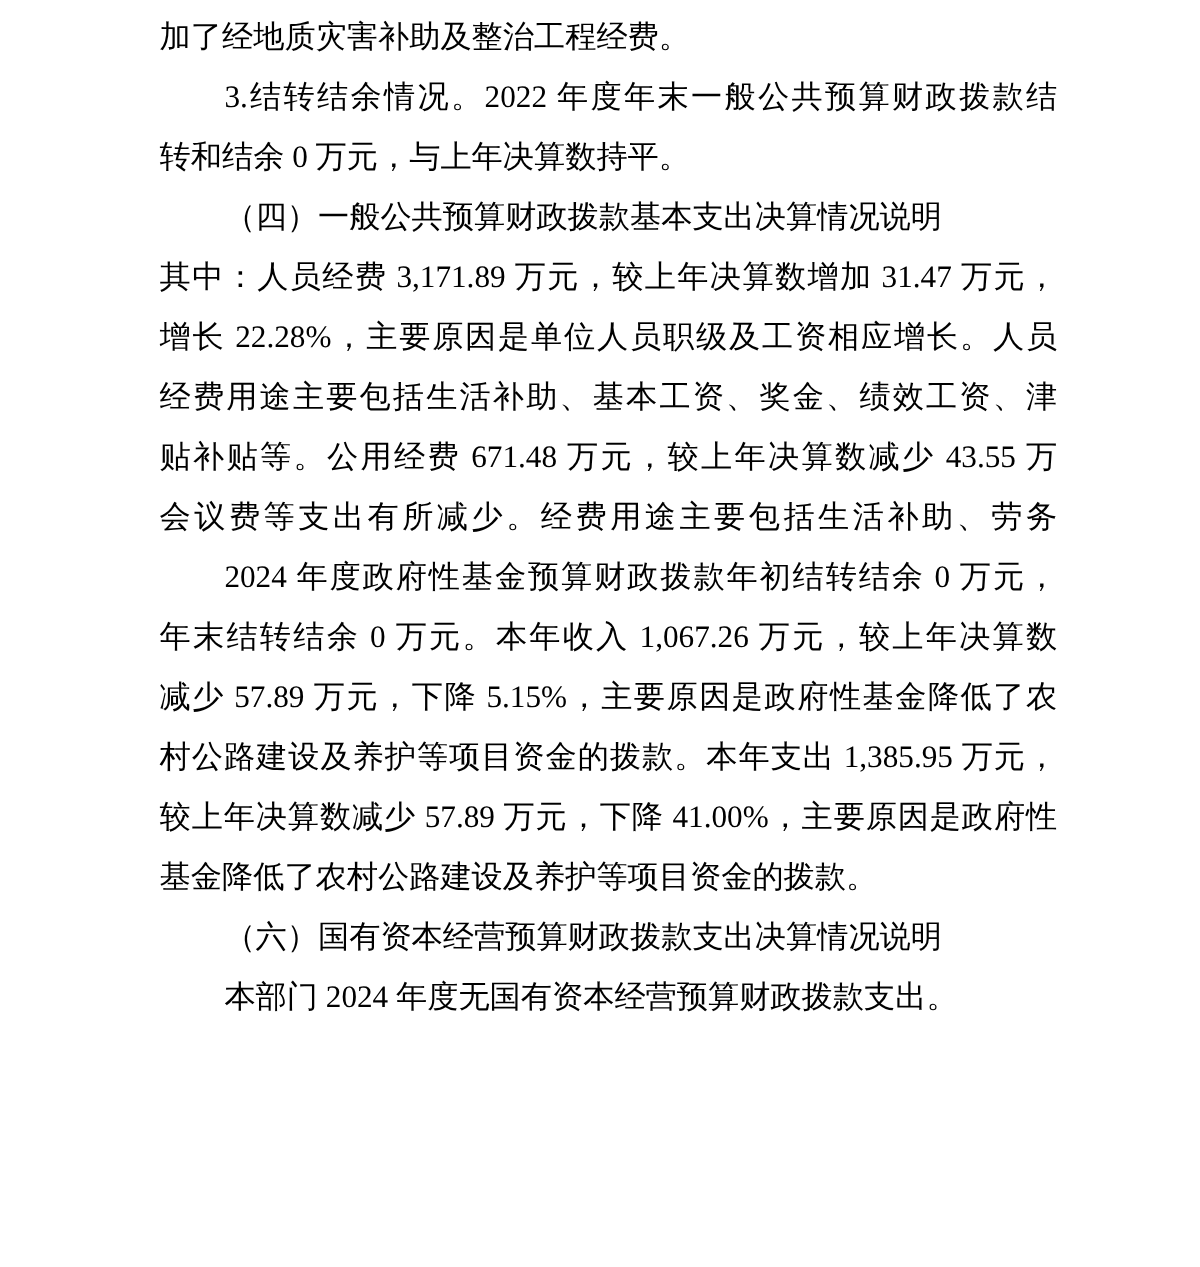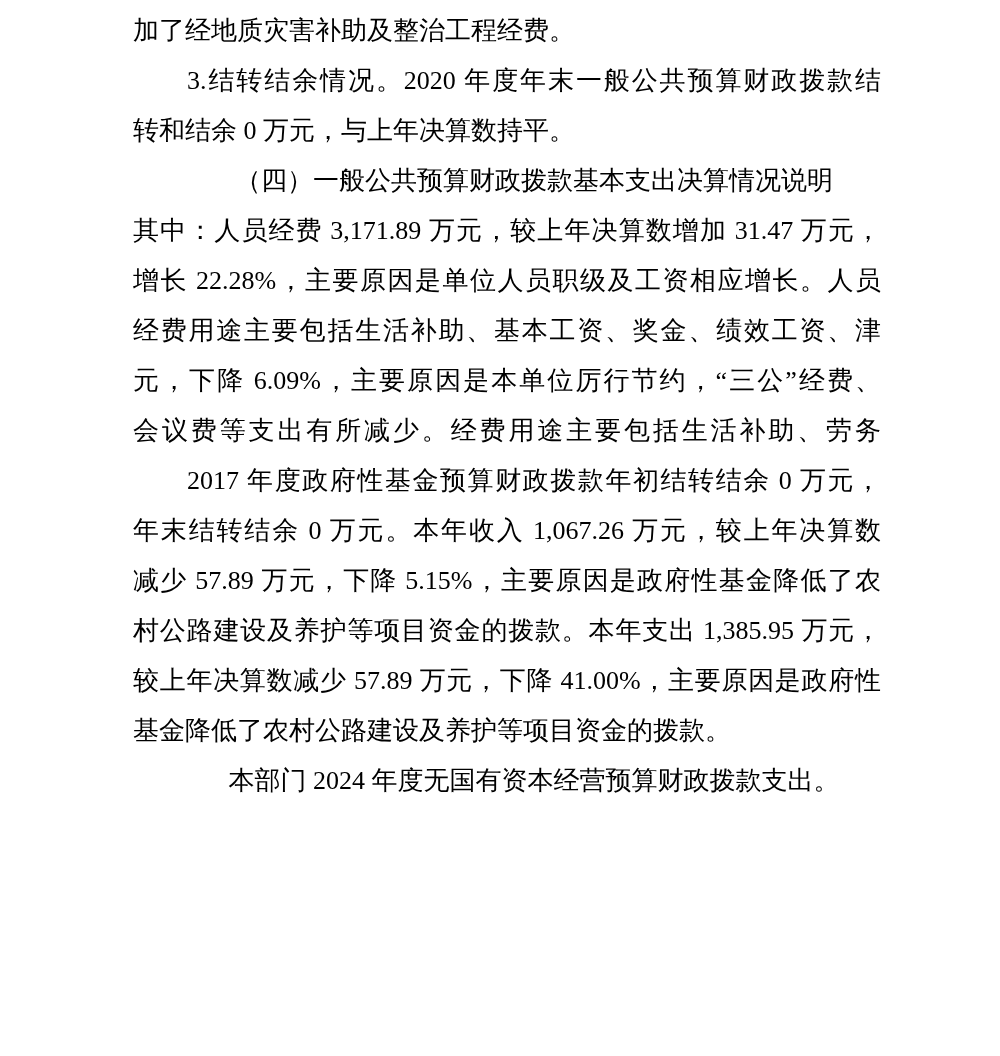--- a/index.html
+++ b/index.html
@@ -49,7 +49,7 @@
 <div class="page">
   <div class="content" id="content">
       <div class="line"><span>加了经地质灾害补助及整治工程经费。</span></div>
-      <div class="line indent justify"><b>3.结转结余情况。</b><span>2020 年度年末一般公共预算财政拨款结</span></div>
+      <div class="line indent justify"><b>3.结转结余情况。</b><span>2022 年度年末一般公共预算财政拨款结</span></div>
       <div class="line"><span>转和结余 0 万元，与上年决算数持平。</span></div>
       <div class="line indent"><span>（四）一般公共预算财政拨款基本支出决算情况说明</span></div>
       <div class="line justify"><span>其中：人员经费 3,171.89 万元，较上年决算数增加 31.47 万元，</span></div>

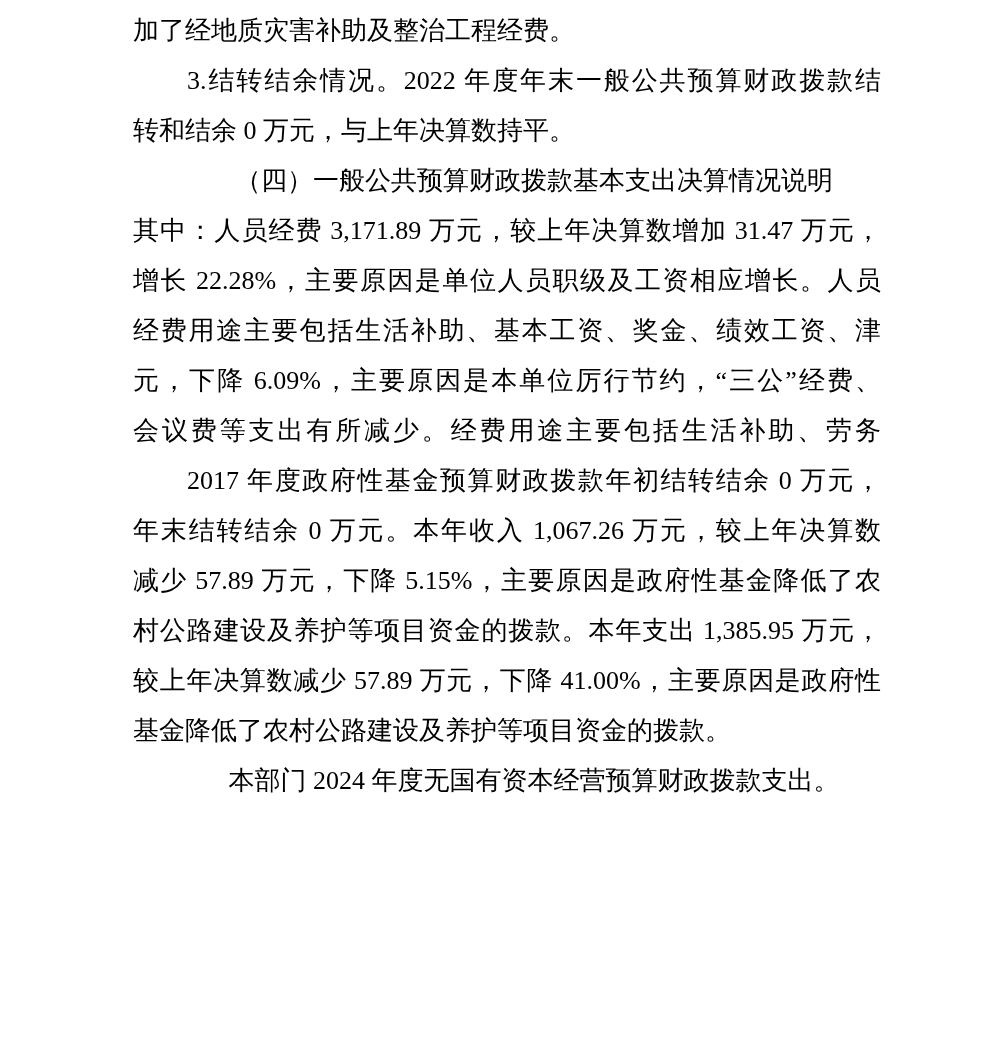--- a/index.html
+++ b/index.html
@@ -37,7 +37,6 @@
   }
   .line.indent {
     text-indent: 54px;
-    text-align: center;
   }
   .line b {
     font-weight: normal;

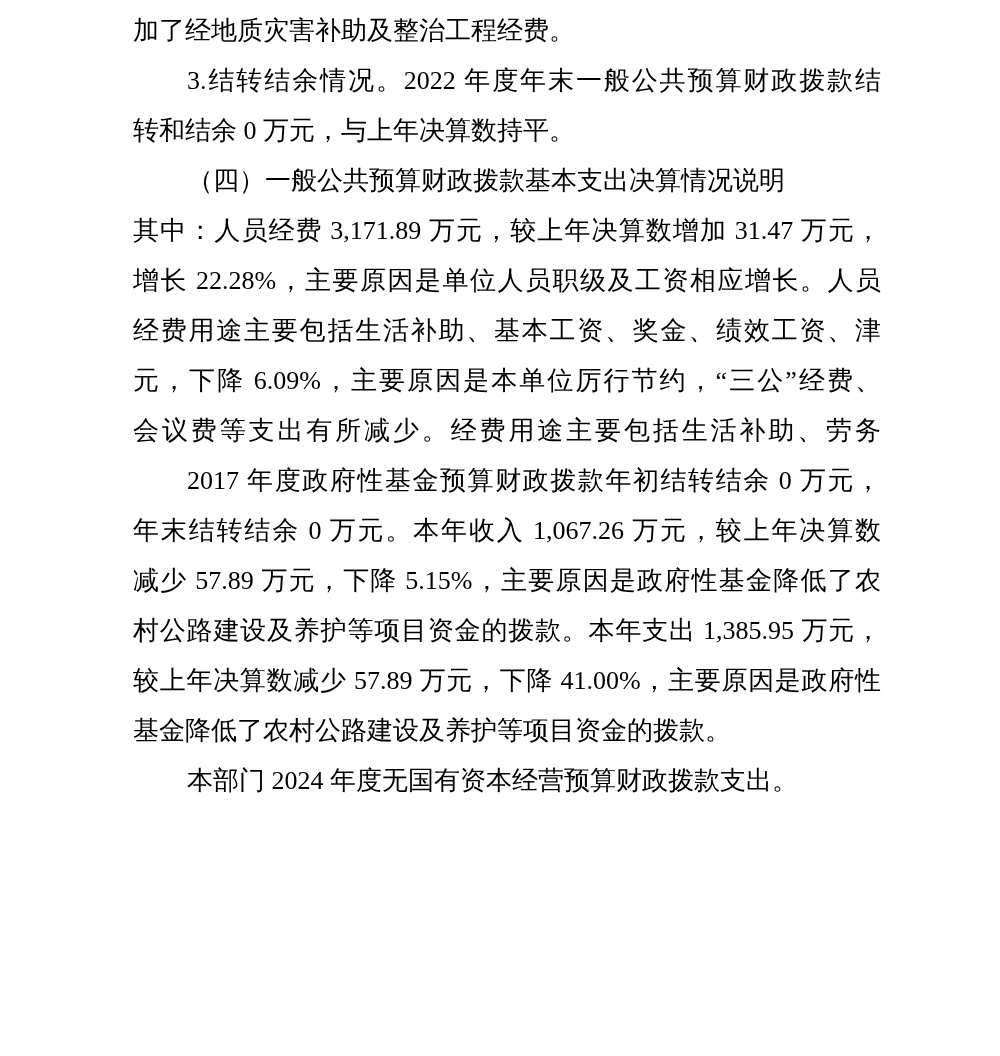--- a/index.html
+++ b/index.html
@@ -54,6 +54,7 @@
       <div class="line justify"><span>其中：人员经费 3,171.89 万元，较上年决算数增加 31.47 万元，</span></div>
       <div class="line justify"><span>增长 22.28%，主要原因是单位人员职级及工资相应增长。人员</span></div>
       <div class="line justify"><span>经费用途主要包括生活补助、基本工资、奖金、绩效工资、津</span></div>
+      <div class="line justify"><span>贴补贴等。公用经费 671.48 万元，较上年决算数减少 43.55 万</span></div>
       <div class="line justify"><span>元，下降 6.09%，主要原因是本单位厉行节约，“三公”经费、</span></div>
       <div class="line justify"><span>会议费等支出有所减少。经费用途主要包括生活补助、劳务</span></div>
       <div class="line indent justify"><span>2017 年度政府性基金预算财政拨款年初结转结余 0 万元，</span></div>

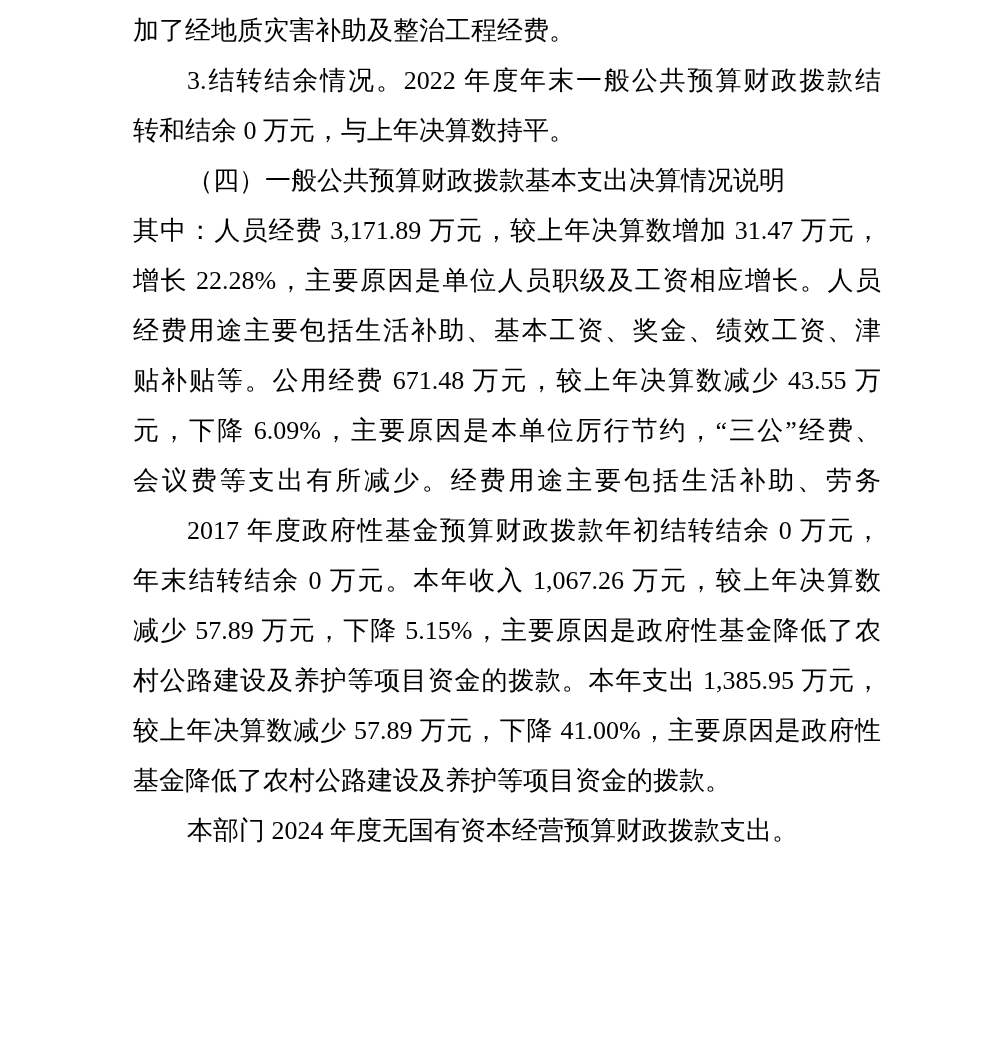--- a/index.html
+++ b/index.html
@@ -55,7 +55,6 @@
       <div class="line justify"><span>增长 22.28%，主要原因是单位人员职级及工资相应增长。人员</span></div>
       <div class="line justify"><span>经费用途主要包括生活补助、基本工资、奖金、绩效工资、津</span></div>
       <div class="line justify"><span>贴补贴等。公用经费 671.48 万元，较上年决算数减少 43.55 万</span></div>
-      <div class="line justify"><span>元，下降 6.09%，主要原因是本单位厉行节约，“三公”经费、</span></div>
       <div class="line justify"><span>会议费等支出有所减少。经费用途主要包括生活补助、劳务</span></div>
       <div class="line indent justify"><span>2017 年度政府性基金预算财政拨款年初结转结余 0 万元，</span></div>
       <div class="line justify"><span>年末结转结余 0 万元。本年收入 1,067.26 万元，较上年决算数</span></div>

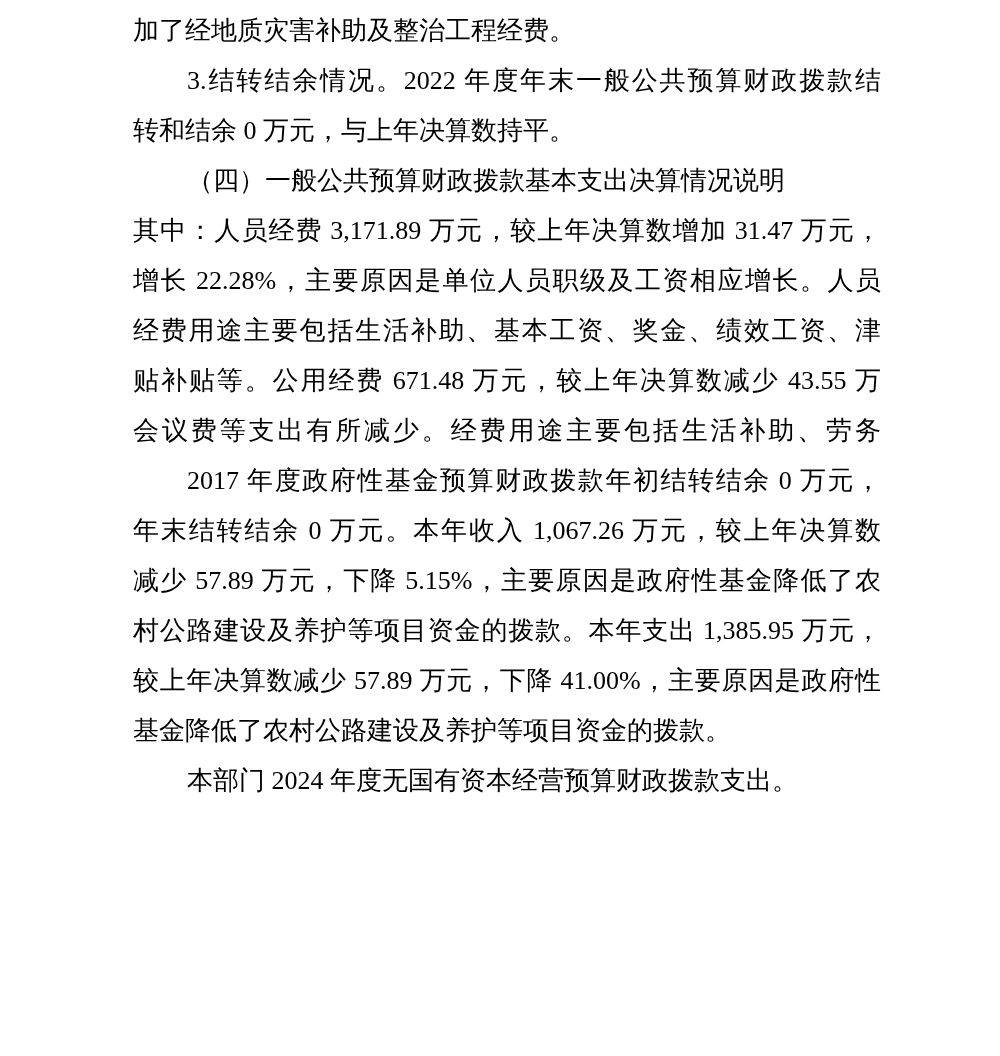--- a/index.html
+++ b/index.html
@@ -56,7 +56,7 @@
       <div class="line justify"><span>经费用途主要包括生活补助、基本工资、奖金、绩效工资、津</span></div>
       <div class="line justify"><span>贴补贴等。公用经费 671.48 万元，较上年决算数减少 43.55 万</span></div>
       <div class="line justify"><span>会议费等支出有所减少。经费用途主要包括生活补助、劳务</span></div>
-      <div class="line indent justify"><span>2017 年度政府性基金预算财政拨款年初结转结余 0 万元，</span></div>
+      <div class="line indent justify"><span>2024 年度政府性基金预算财政拨款年初结转结余 0 万元，</span></div>
       <div class="line justify"><span>年末结转结余 0 万元。本年收入 1,067.26 万元，较上年决算数</span></div>
       <div class="line justify"><span>减少 57.89 万元，下降 5.15%，主要原因是政府性基金降低了农</span></div>
       <div class="line justify"><span>村公路建设及养护等项目资金的拨款。本年支出 1,385.95 万元，</span></div>

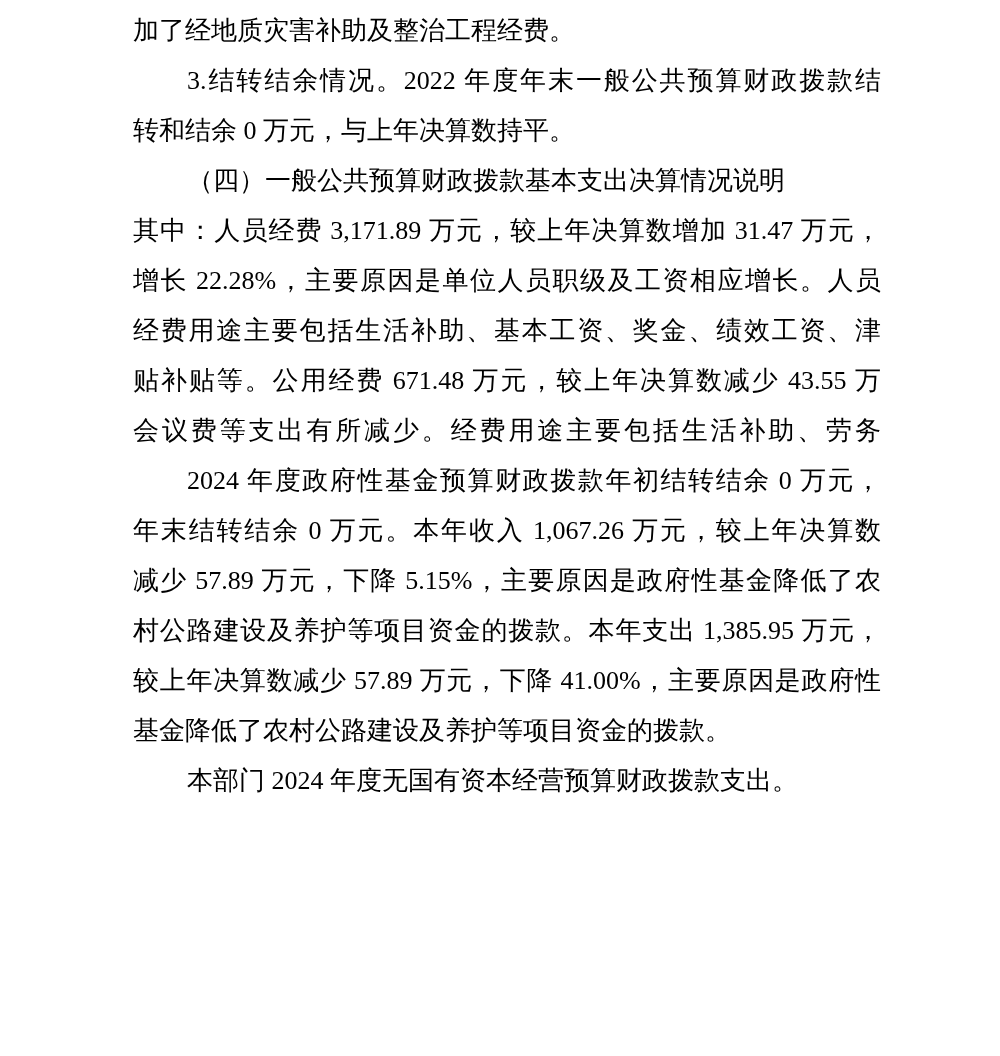--- a/index.html
+++ b/index.html
@@ -62,6 +62,7 @@
       <div class="line justify"><span>村公路建设及养护等项目资金的拨款。本年支出 1,385.95 万元，</span></div>
       <div class="line justify"><span>较上年决算数减少 57.89 万元，下降 41.00%，主要原因是政府性</span></div>
       <div class="line"><span>基金降低了农村公路建设及养护等项目资金的拨款。</span></div>
+      <div class="line indent"><span>（六）国有资本经营预算财政拨款支出决算情况说明</span></div>
       <div class="line indent"><span>本部门 2024 年度无国有资本经营预算财政拨款支出。</span></div>
     </div>
 </div>

